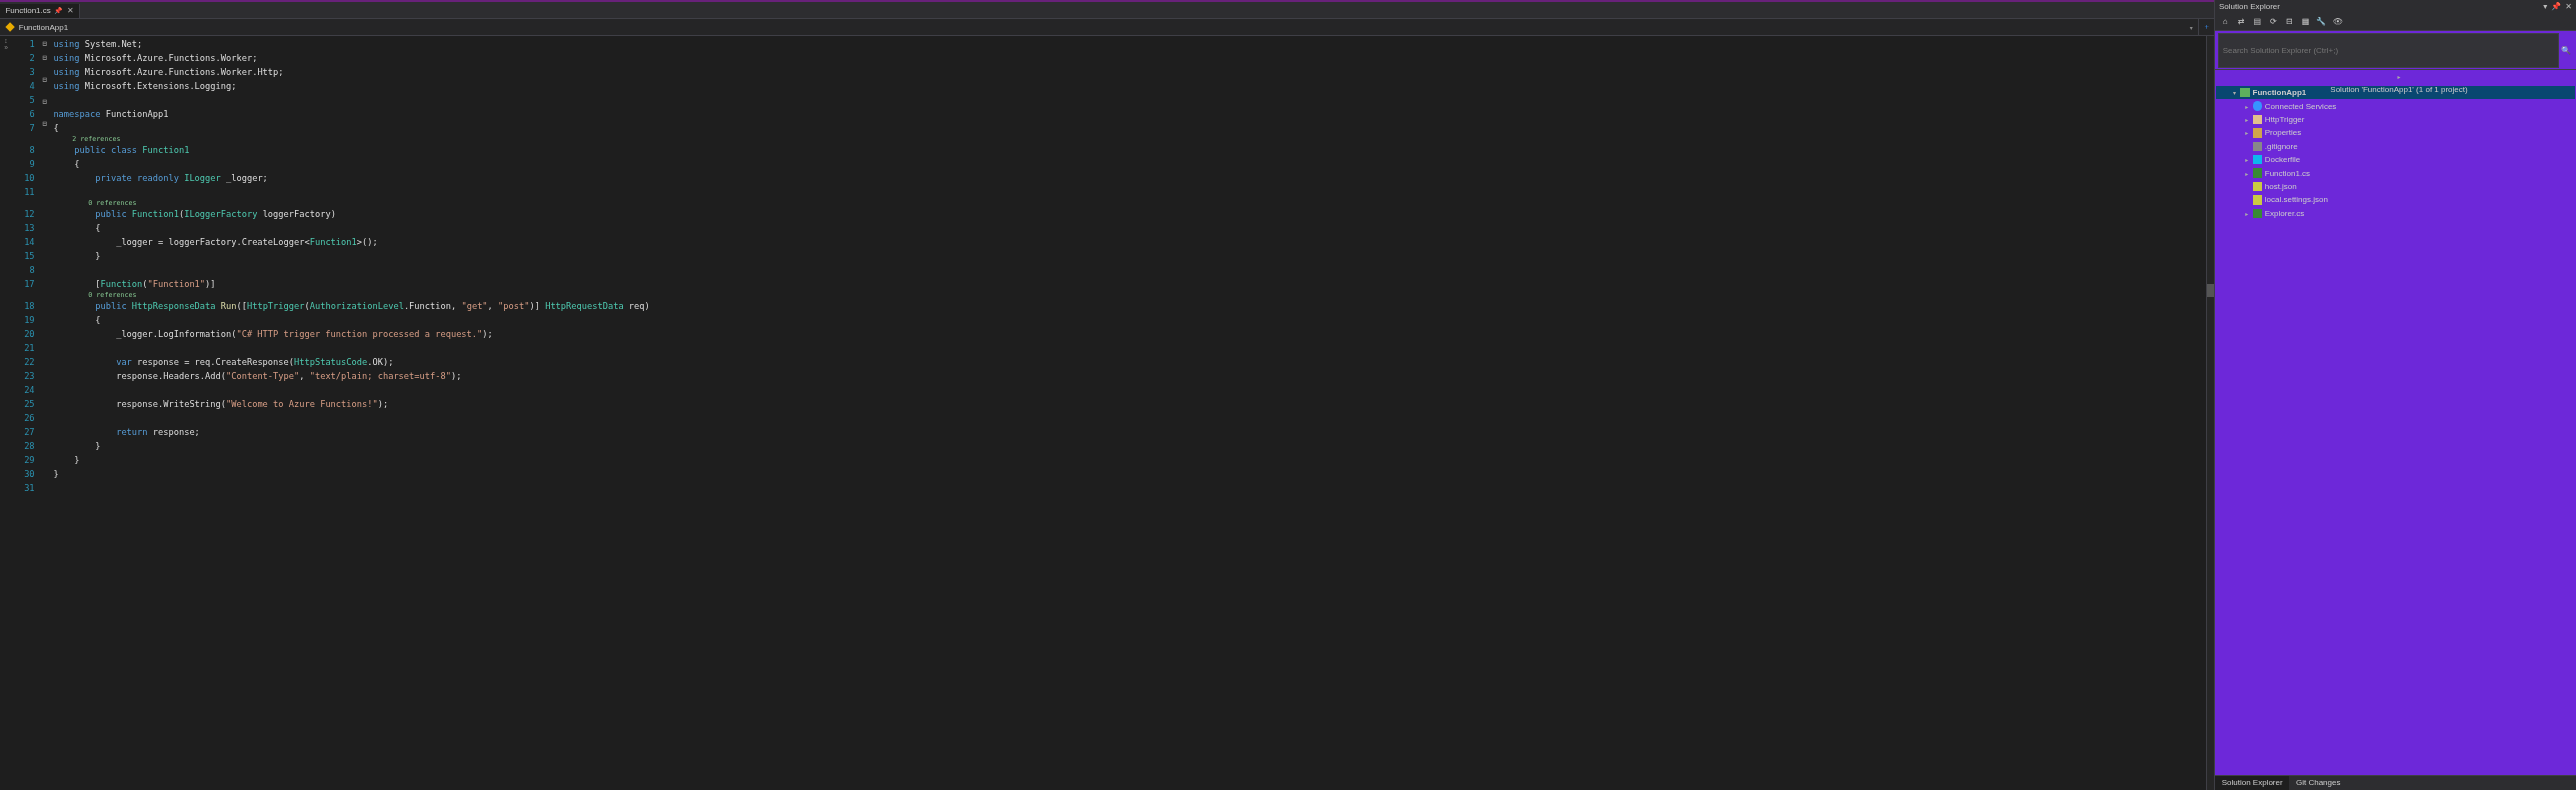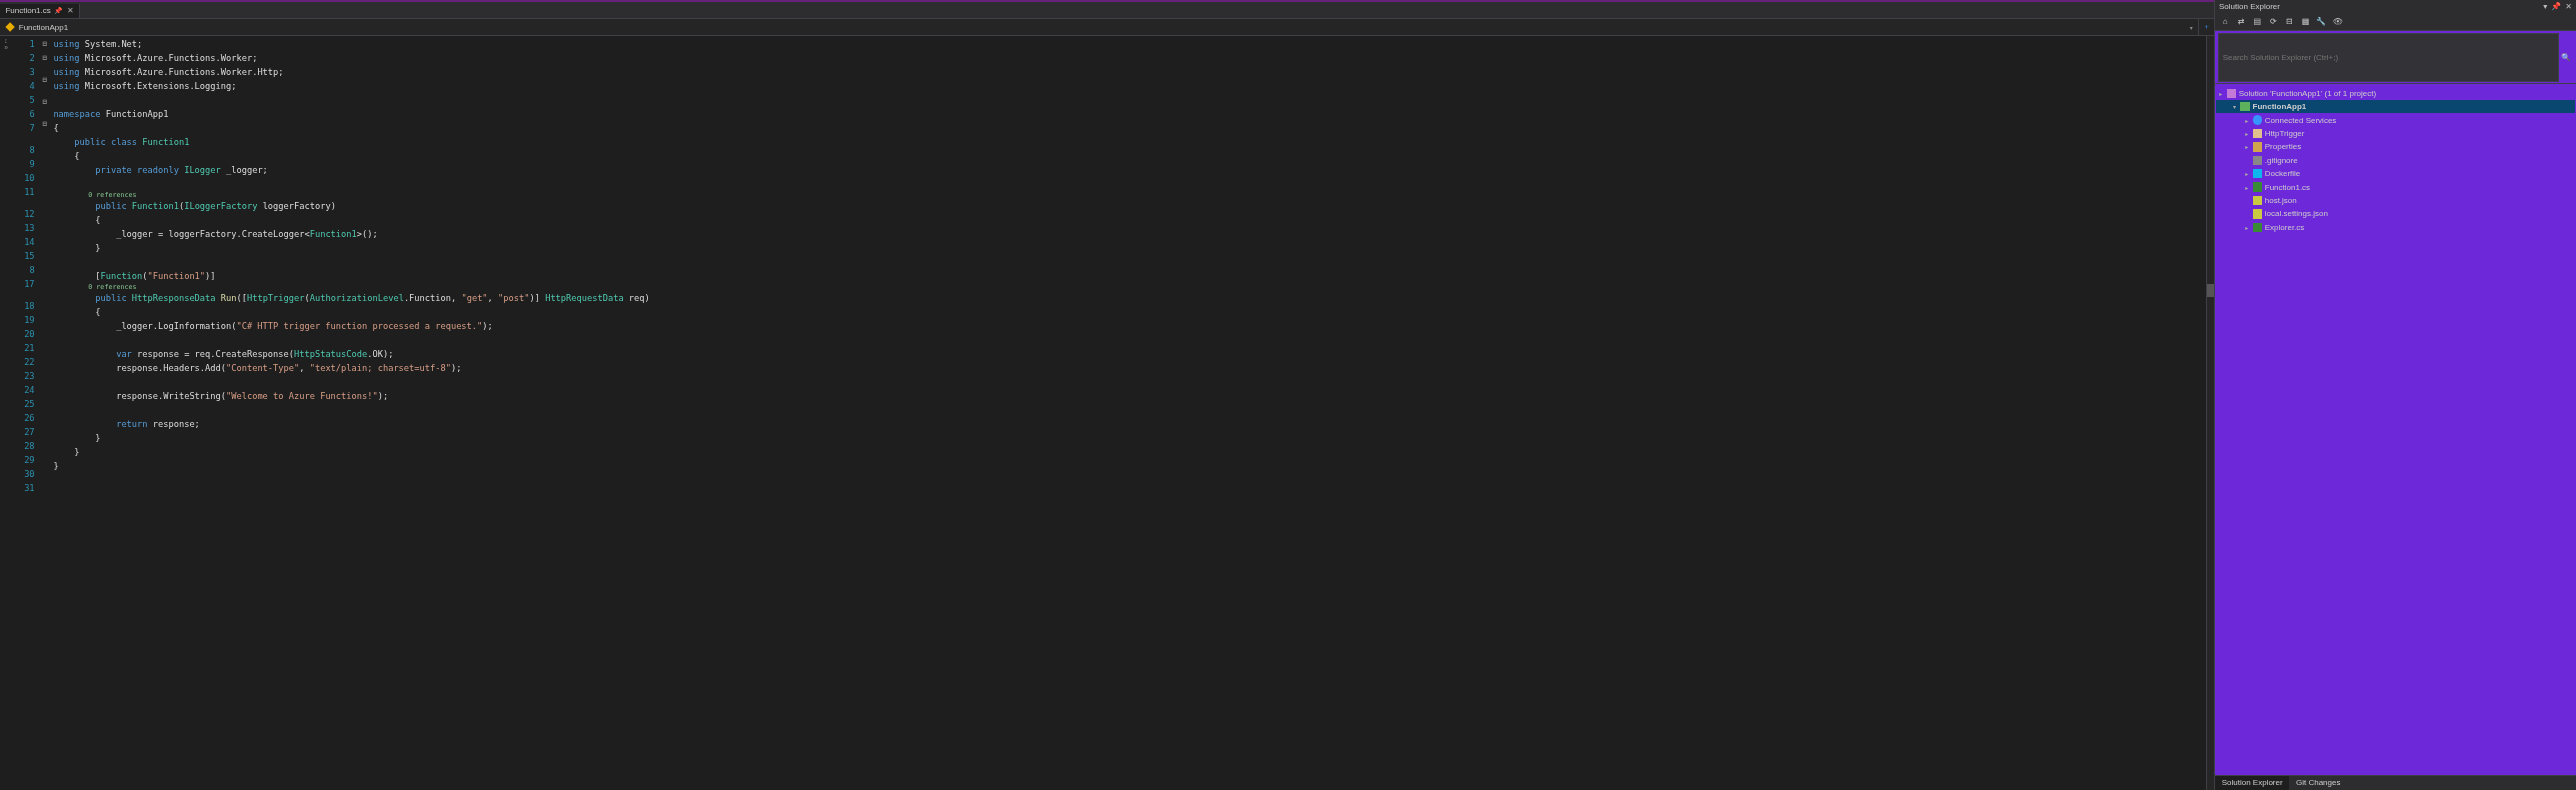--- a/index.html
+++ b/index.html
@@ -38,7 +38,7 @@
 .toolbar { display:flex; gap:1.3px; padding:1.3px 2.7px; background:#2d2d30; border-bottom:0.7px solid #3f3f46; }
 .tb-btn { width:14.8px; height:14.8px; display:flex; align-items:center; justify-content:center; color:#ccc; font-size:8px; }
 .search-row { display:flex; align-items:center; padding:1.3px 2.7px; border-bottom:0.7px solid #3f3f46; }
-.search-row input { flex:1; background:#333337; border:0.7px solid #3f3f46; color:#ccc; font-size:8px; padding:19px 4px; }
+.search-row input { flex:1; background:#333337; border:0.7px solid #3f3f46; color:#ccc; font-size:8px; padding:12px 4px; }
 .tree { flex:1; padding:2.7px 1.3px; overflow:auto; font-size:8px; }
 .tn { display:flex; align-items:center; gap:2.7px; height:13.4px; padding-left:2.7px; white-space:nowrap; }
 .tw0{padding-left:1px;} .tw1{padding-left:14.8px;} .tw2{padding-left:27px;}

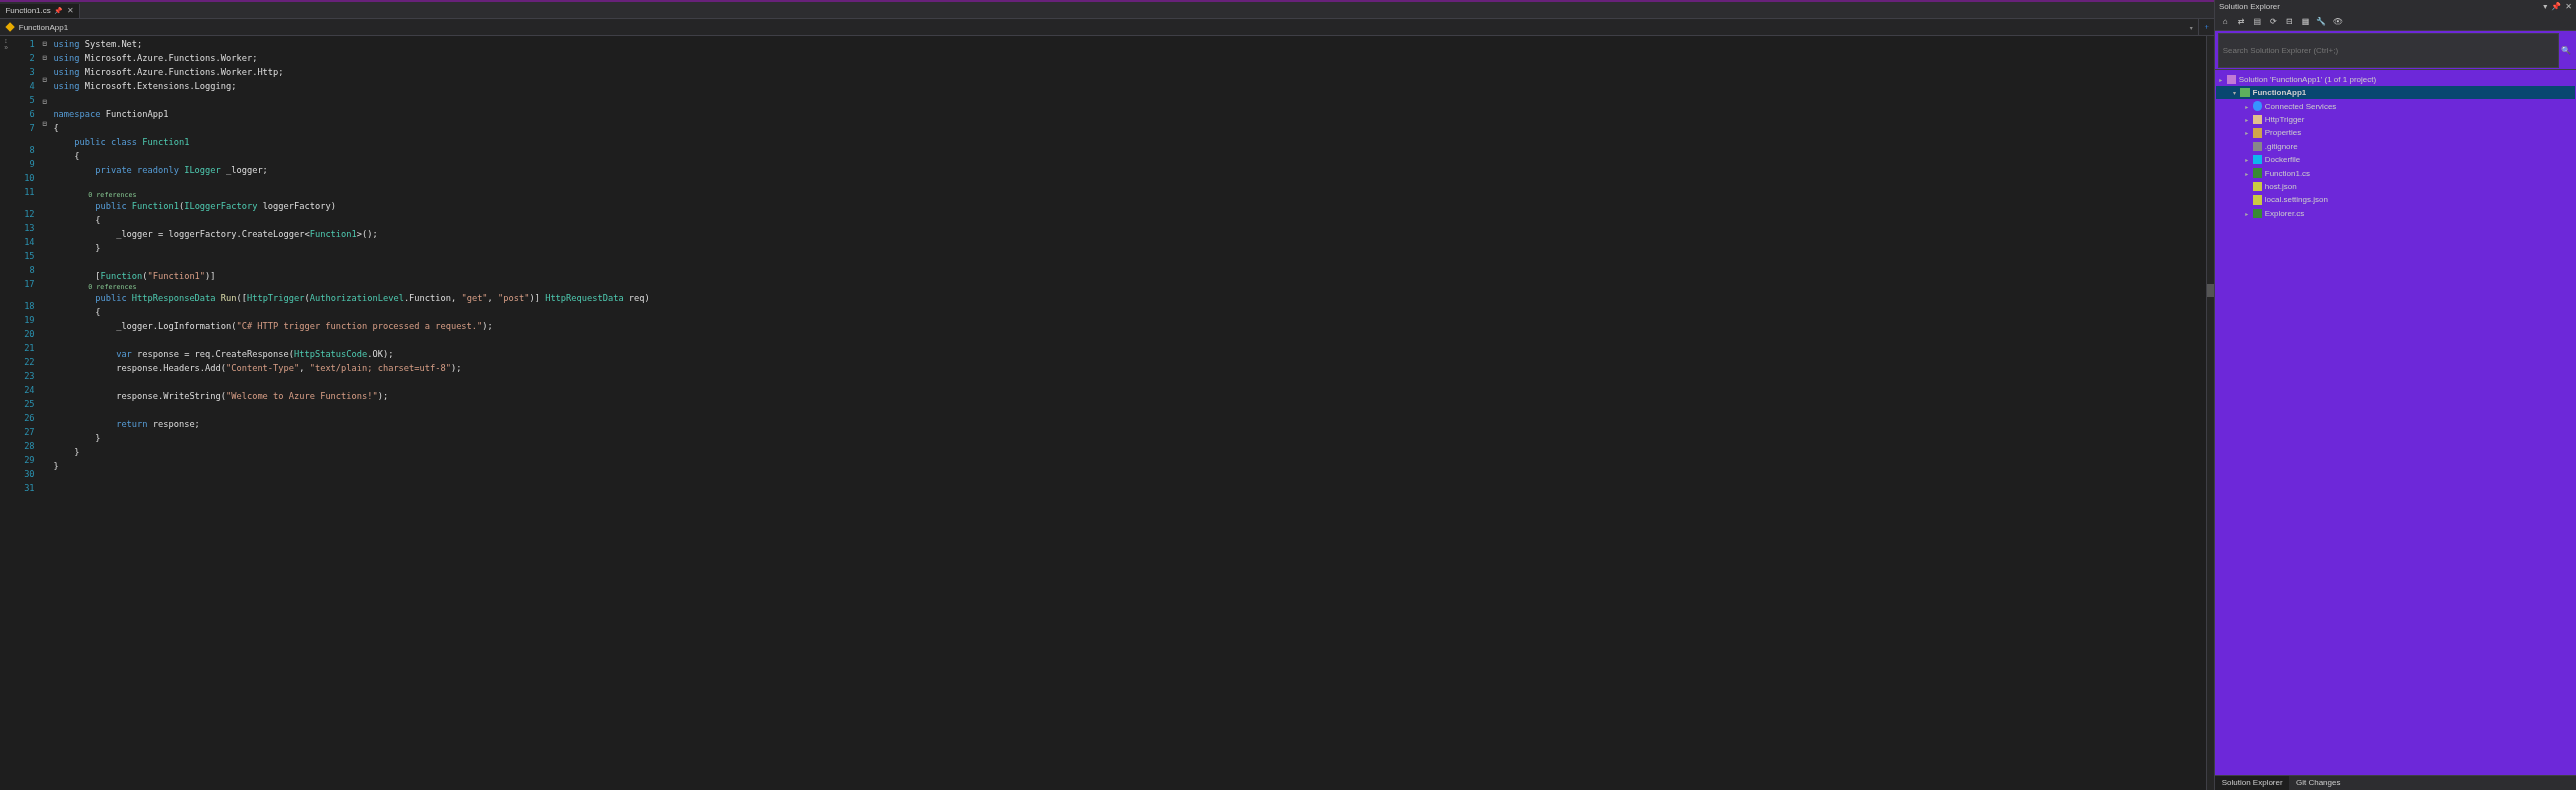--- a/index.html
+++ b/index.html
@@ -41,7 +41,7 @@
 .search-row input { flex:1; background:#333337; border:0.7px solid #3f3f46; color:#ccc; font-size:8px; padding:12px 4px; }
 .tree { flex:1; padding:2.7px 1.3px; overflow:auto; font-size:8px; }
 .tn { display:flex; align-items:center; gap:2.7px; height:13.4px; padding-left:2.7px; white-space:nowrap; }
-.tw0{padding-left:1px;} .tw1{padding-left:14.8px;} .tw2{padding-left:27px;}
+.tw0{padding-left:7px;flex-direction:column;} .tw1{padding-left:14.8px;} .tw2{padding-left:27px;}
 .tn.sel{ background:#094771; }
 .chv{ width:6.7px; text-align:center; color:#aaa; font-size:6px; }
 .ico{ width:9.4px; height:9.4px; display:inline-block; }

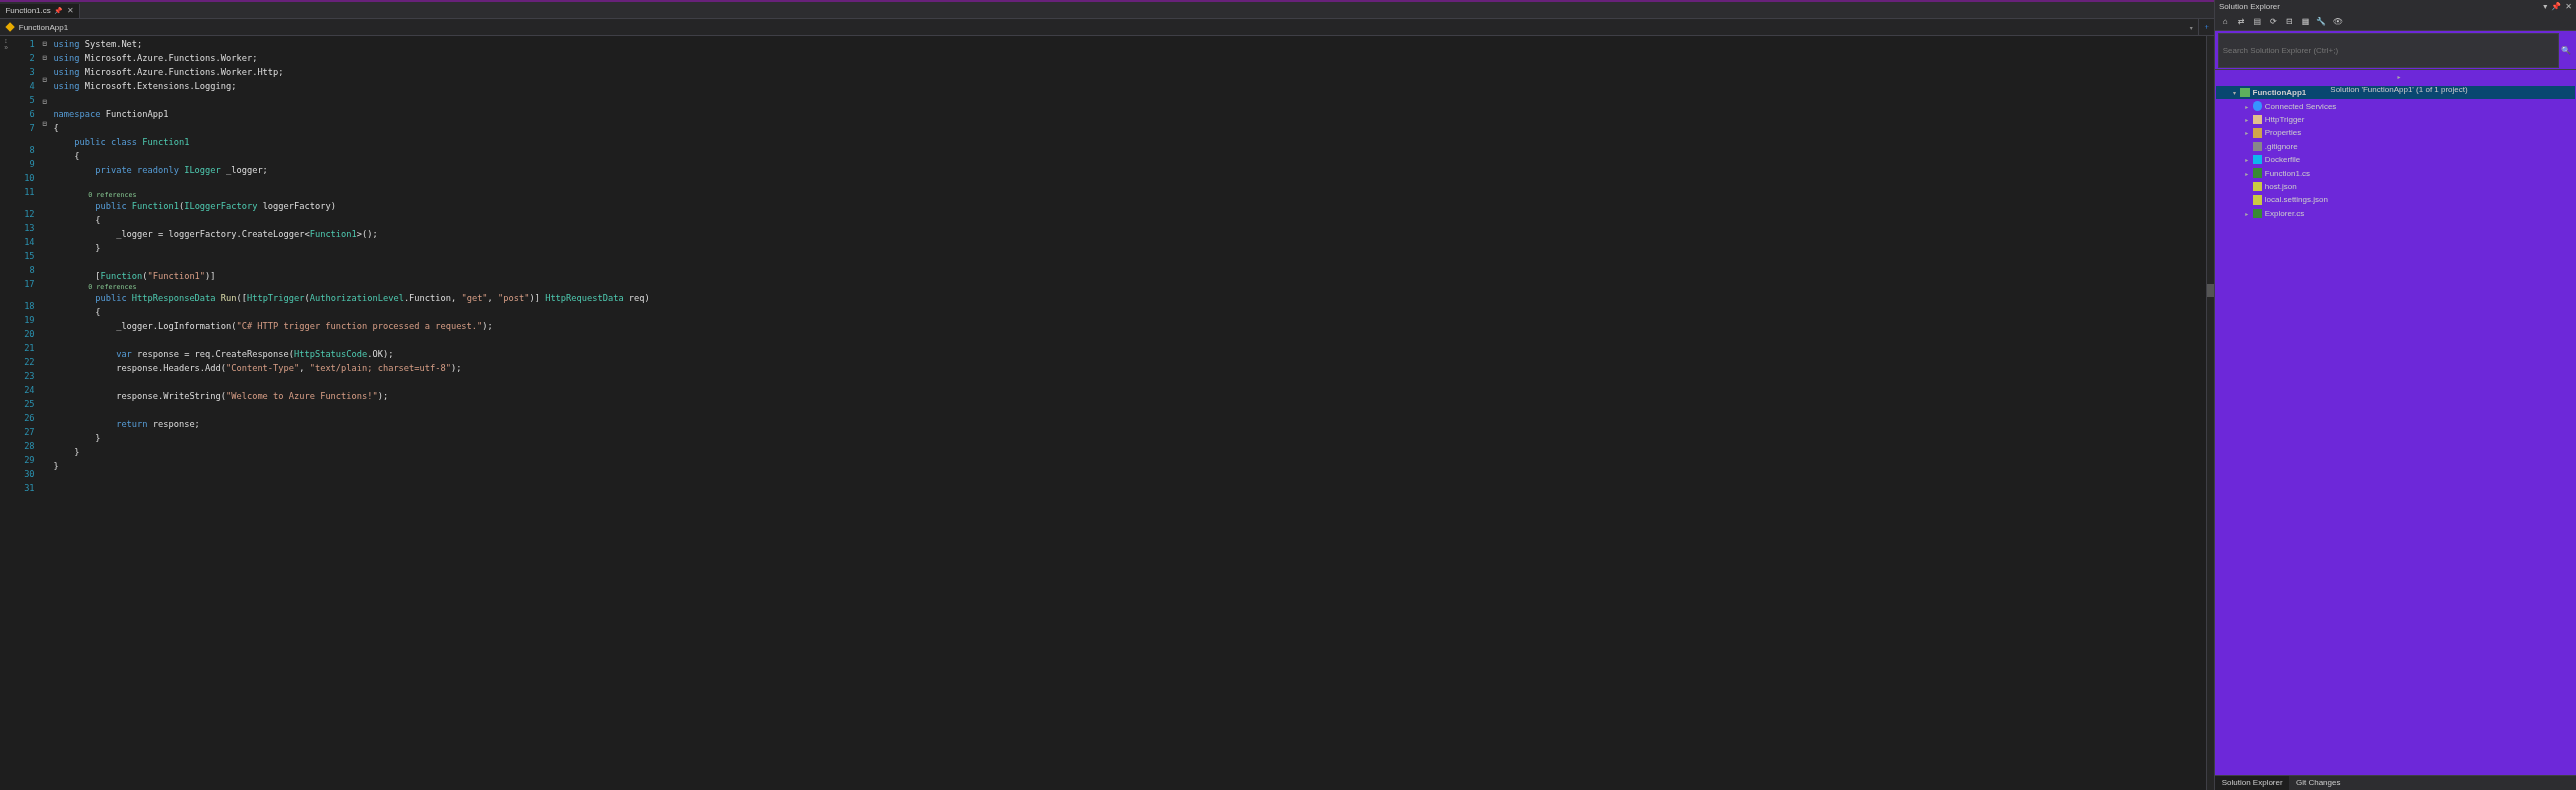--- a/index.html
+++ b/index.html
@@ -156,7 +156,7 @@
 
 <span class="kw">namespace</span> FunctionApp1
 {
-    <span class="kw">public class</span> <span class="ty">Function1</span>
+<span class="cl">    2 references</span>    <span class="kw">public class</span> <span class="ty">Function1</span>
     {
         <span class="kw">private readonly</span> <span class="ty">ILogger</span> _logger;
 

